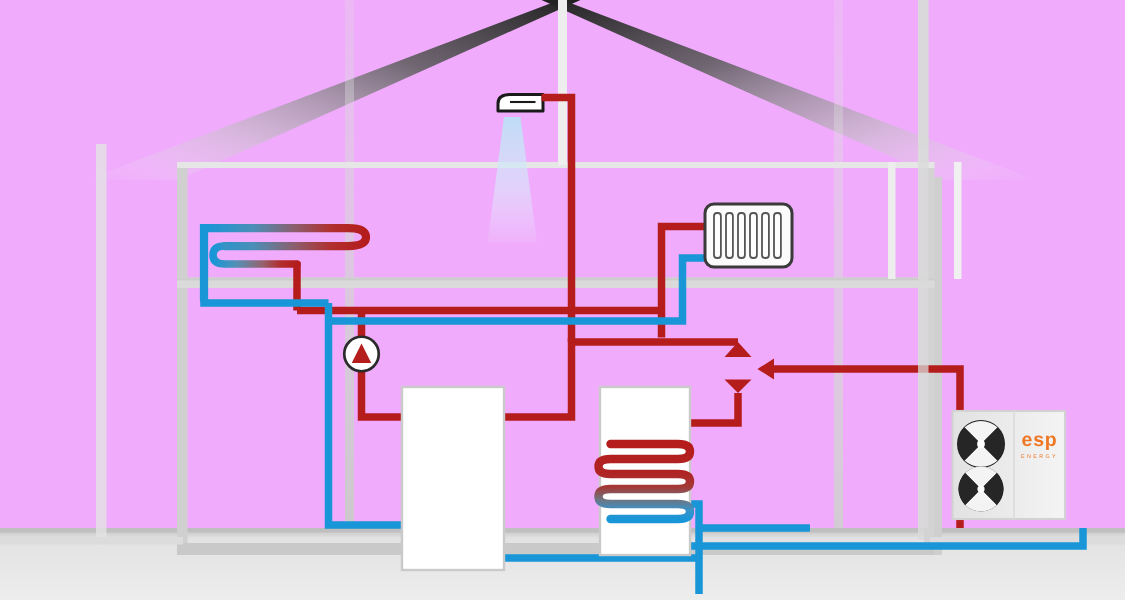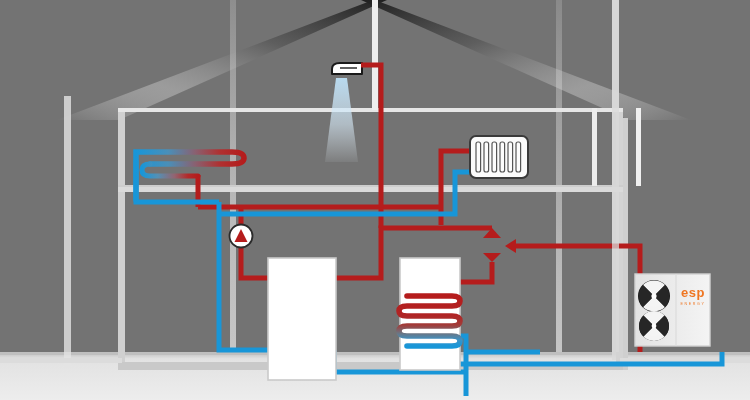--- a/index.html
+++ b/index.html
@@ -5,7 +5,7 @@
 <style>
   html,body{margin:0;padding:0;background:#ffffff;}
   body{font-family:"Liberation Sans", sans-serif;}
-  #stage{position:relative;width:750px;height:400px;background:#737373;overflow:hidden;}
+  #stage{position:relative;width:750px;height:400px;background:#f0abfc;overflow:hidden;}
   svg{display:block;}
   .lbl{font-family:"Liberation Sans", sans-serif;}
 </style>

